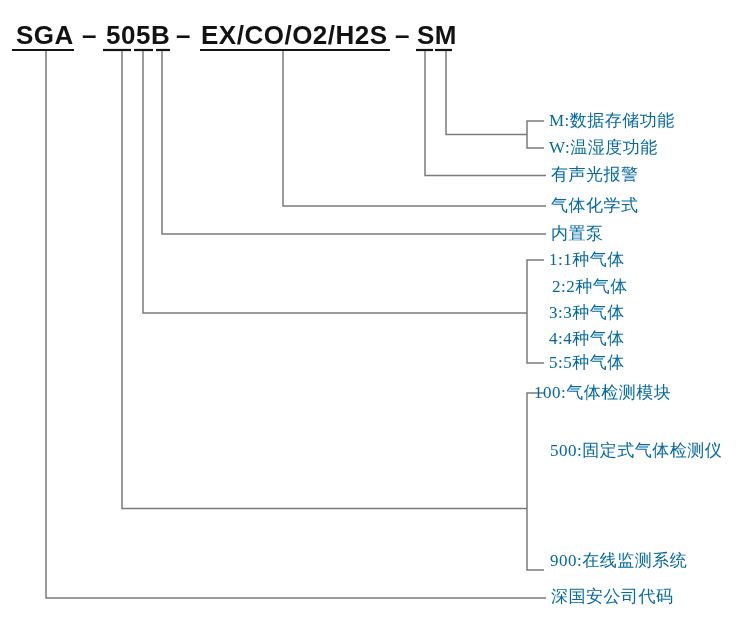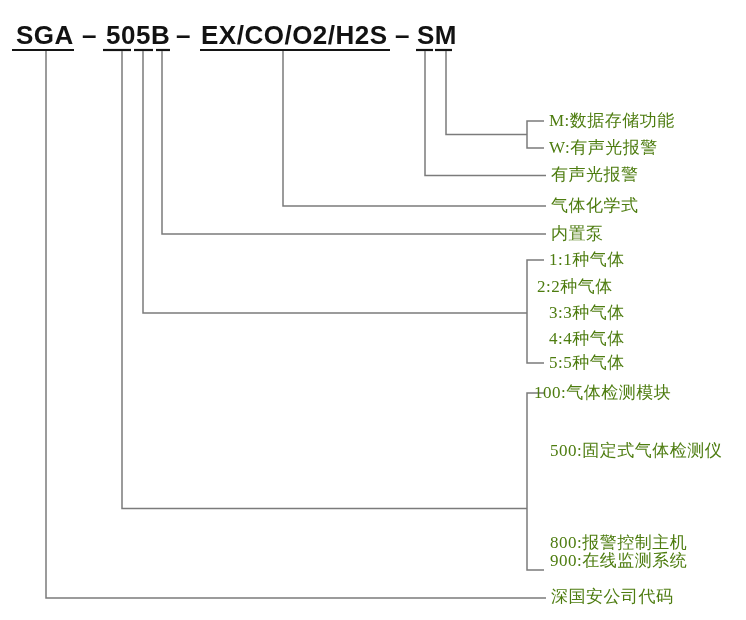--- a/index.html
+++ b/index.html
@@ -38,7 +38,7 @@
     height: 20px;
     line-height: 20px;
     font-size: 17px;
-    color: #4d7c0f;
+    color: #0369a1;
     white-space: nowrap;
     letter-spacing: 0.5px;
   }

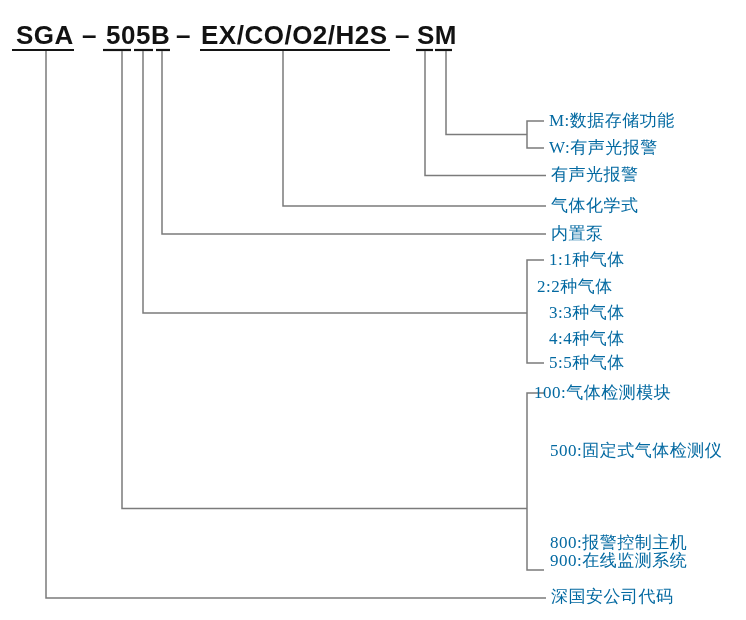--- a/index.html
+++ b/index.html
@@ -85,7 +85,7 @@
   </div>
 
   <div class="lbl" style="left:549px; top:111px">M:数据存储功能</div>
-  <div class="lbl" style="left:549px; top:138px">W:有声光报警</div>
+  <div class="lbl" style="left:549px; top:138px">W:温湿度功能</div>
   <div class="lbl" style="left:551px; top:165px">有声光报警</div>
   <div class="lbl" style="left:551px; top:196px">气体化学式</div>
   <div class="lbl" style="left:551px; top:224px">内置泵</div>

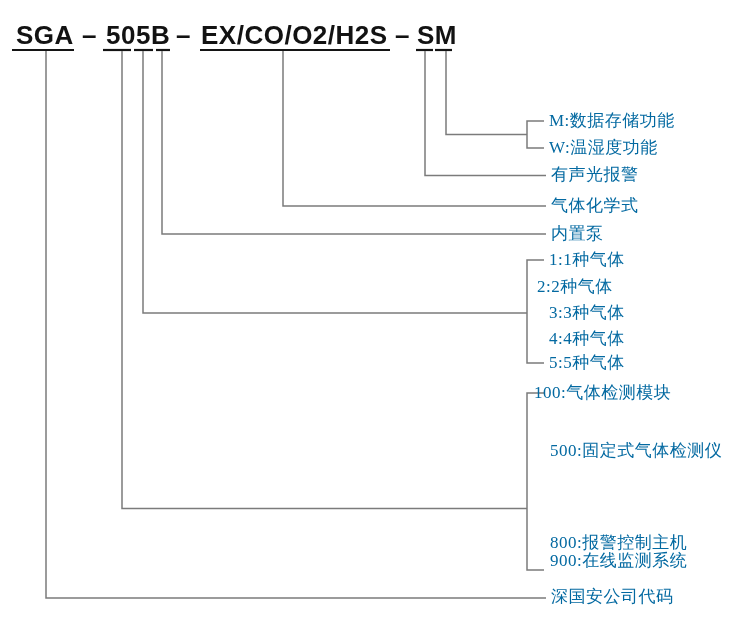--- a/index.html
+++ b/index.html
@@ -91,7 +91,7 @@
   <div class="lbl" style="left:551px; top:224px">内置泵</div>
 
   <div class="lbl" style="left:549px; top:250px">1:1种气体</div>
-  <div class="lbl" style="left:537px; top:277px">2:2种气体</div>
+  <div class="lbl" style="left:552px; top:277px">2:2种气体</div>
   <div class="lbl" style="left:549px; top:303px">3:3种气体</div>
   <div class="lbl" style="left:549px; top:329px">4:4种气体</div>
   <div class="lbl" style="left:549px; top:353px">5:5种气体</div>

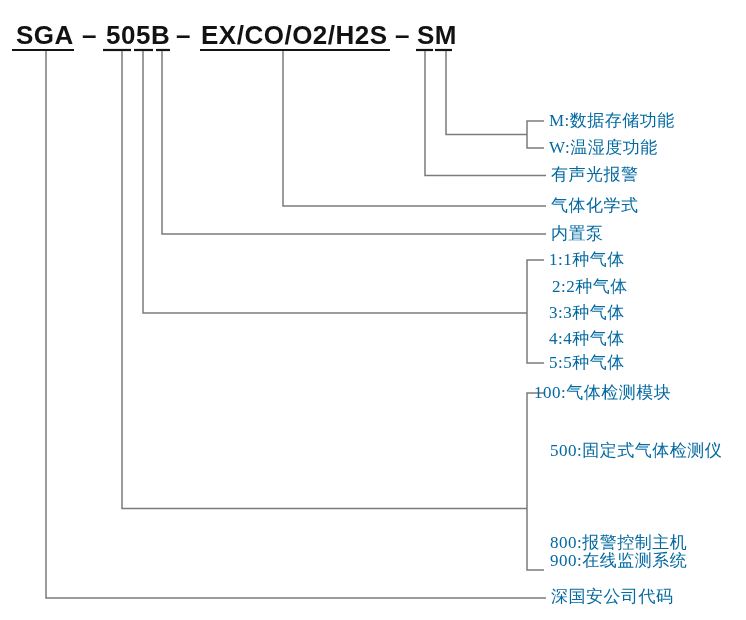--- a/index.html
+++ b/index.html
@@ -98,7 +98,6 @@
 
   <div class="lbl" style="left:534px; top:383px">100:气体检测模块</div>
   <div class="lbl" style="left:550px; top:441px">500:固定式气体检测仪</div>
-  <div class="lbl" style="left:550px; top:533px">800:报警控制主机</div>
   <div class="lbl" style="left:550px; top:551px">900:在线监测系统</div>
 
   <div class="lbl" style="left:551px; top:587px">深国安公司代码</div>

